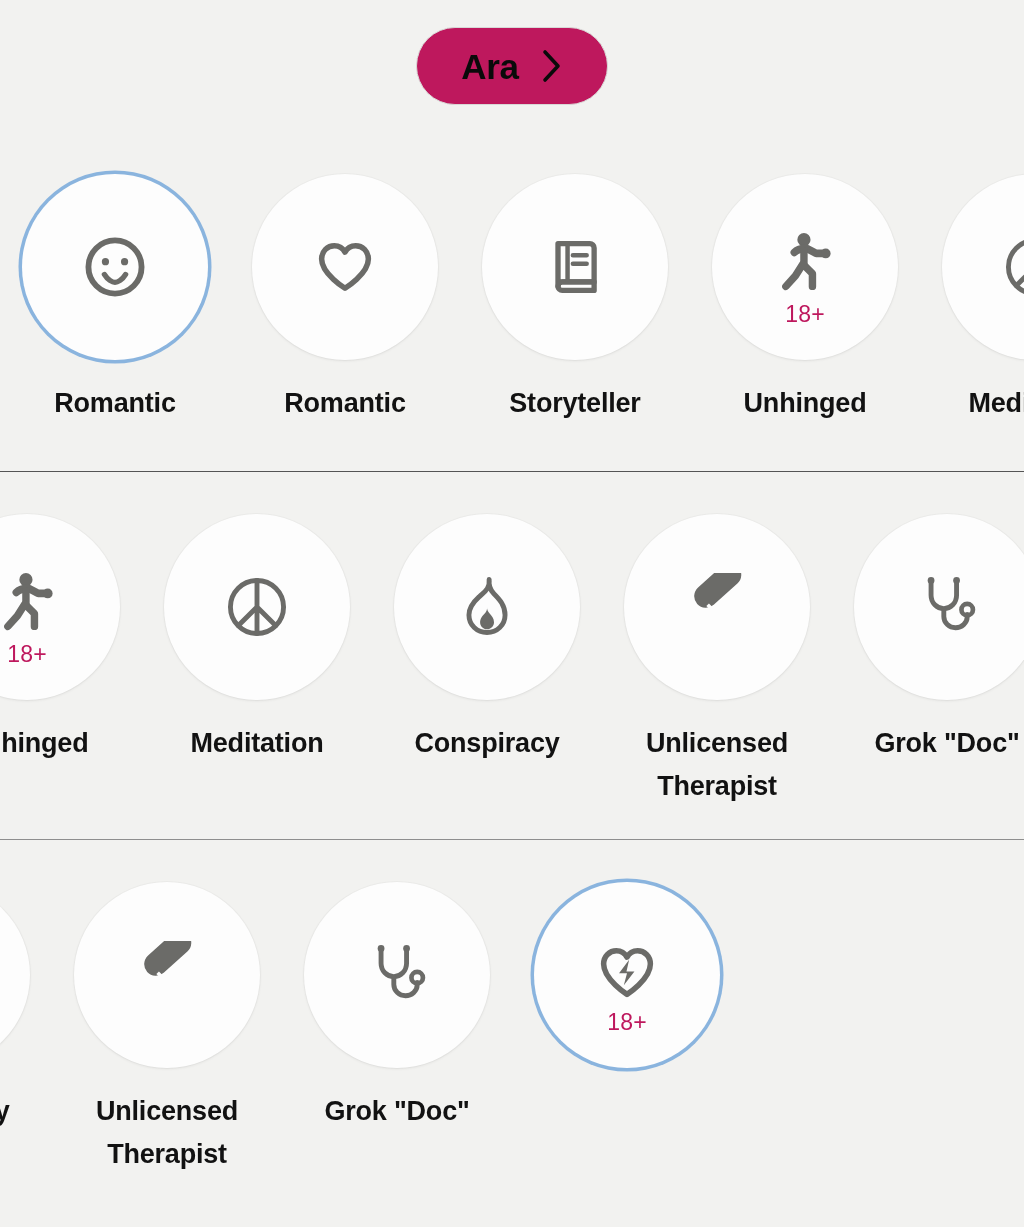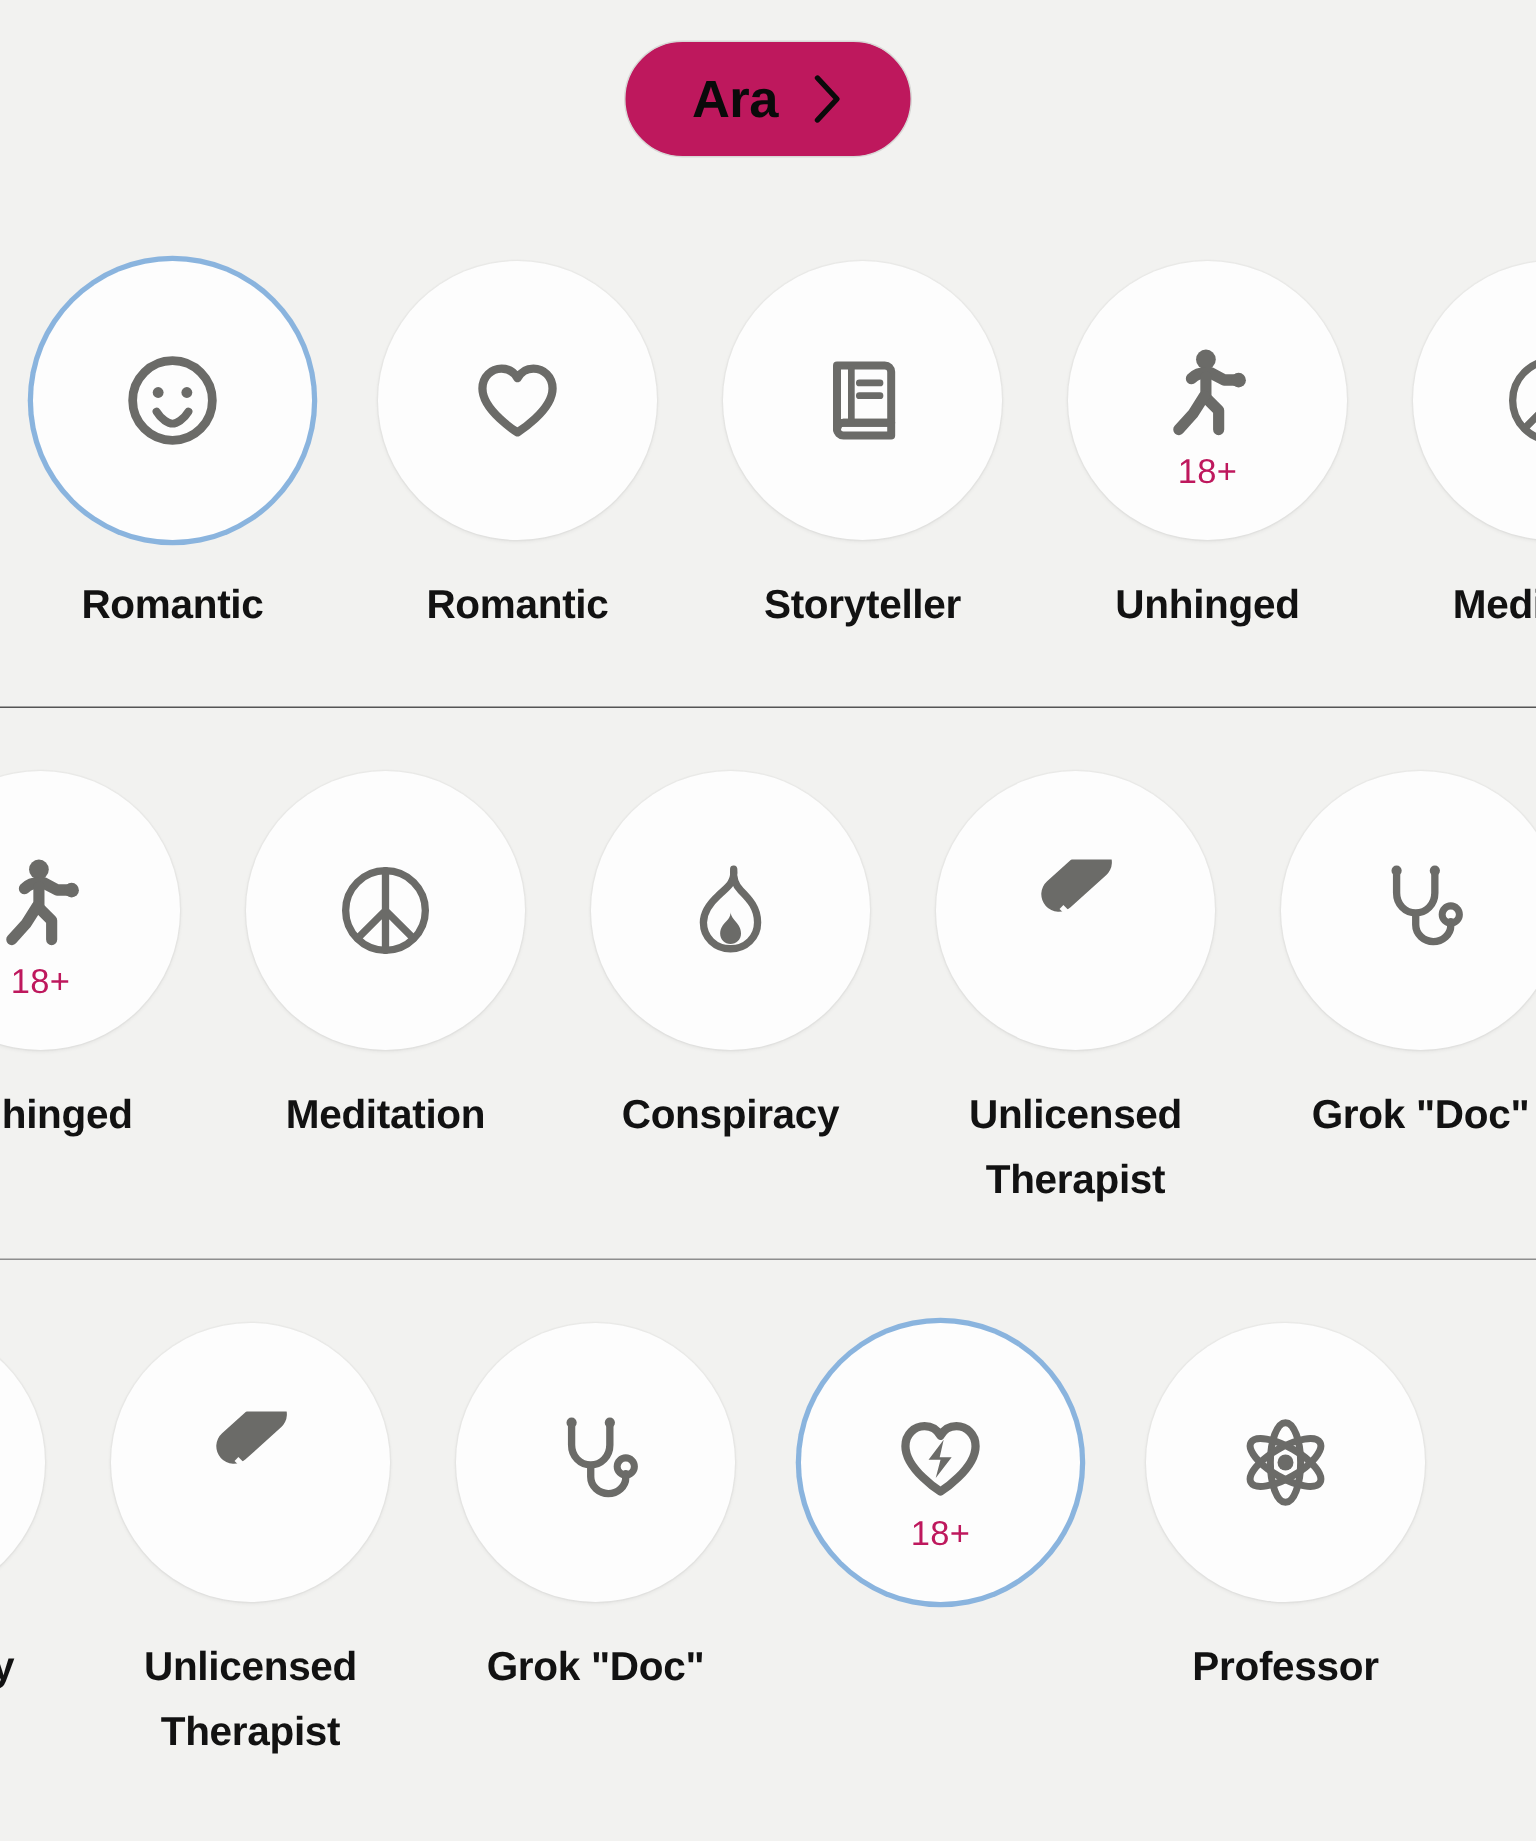--- a/index.html
+++ b/index.html
@@ -352,19 +352,6 @@
             <span class="age-badge">18+</span>
           </div>
         </div>
-        <div class="persona">
-          <div class="avatar">
-            <span class="glyph">
-              <svg viewBox="0 0 64 64" fill="none" xmlns="http://www.w3.org/2000/svg">
-      <ellipse cx="32" cy="32" rx="9.5" ry="25" stroke="currentColor" stroke-width="4.4"></ellipse>
-      <ellipse cx="32" cy="32" rx="9.5" ry="25" stroke="currentColor" stroke-width="4.4" transform="rotate(60 32 32)"></ellipse>
-      <ellipse cx="32" cy="32" rx="9.5" ry="25" stroke="currentColor" stroke-width="4.4" transform="rotate(120 32 32)"></ellipse>
-      <circle cx="32" cy="32" r="5" fill="currentColor"></circle>
-    </svg>
-            </span>
-          </div>
-          <div class="persona-label">Professor</div>
-        </div>
       </div>
   </div>
 

